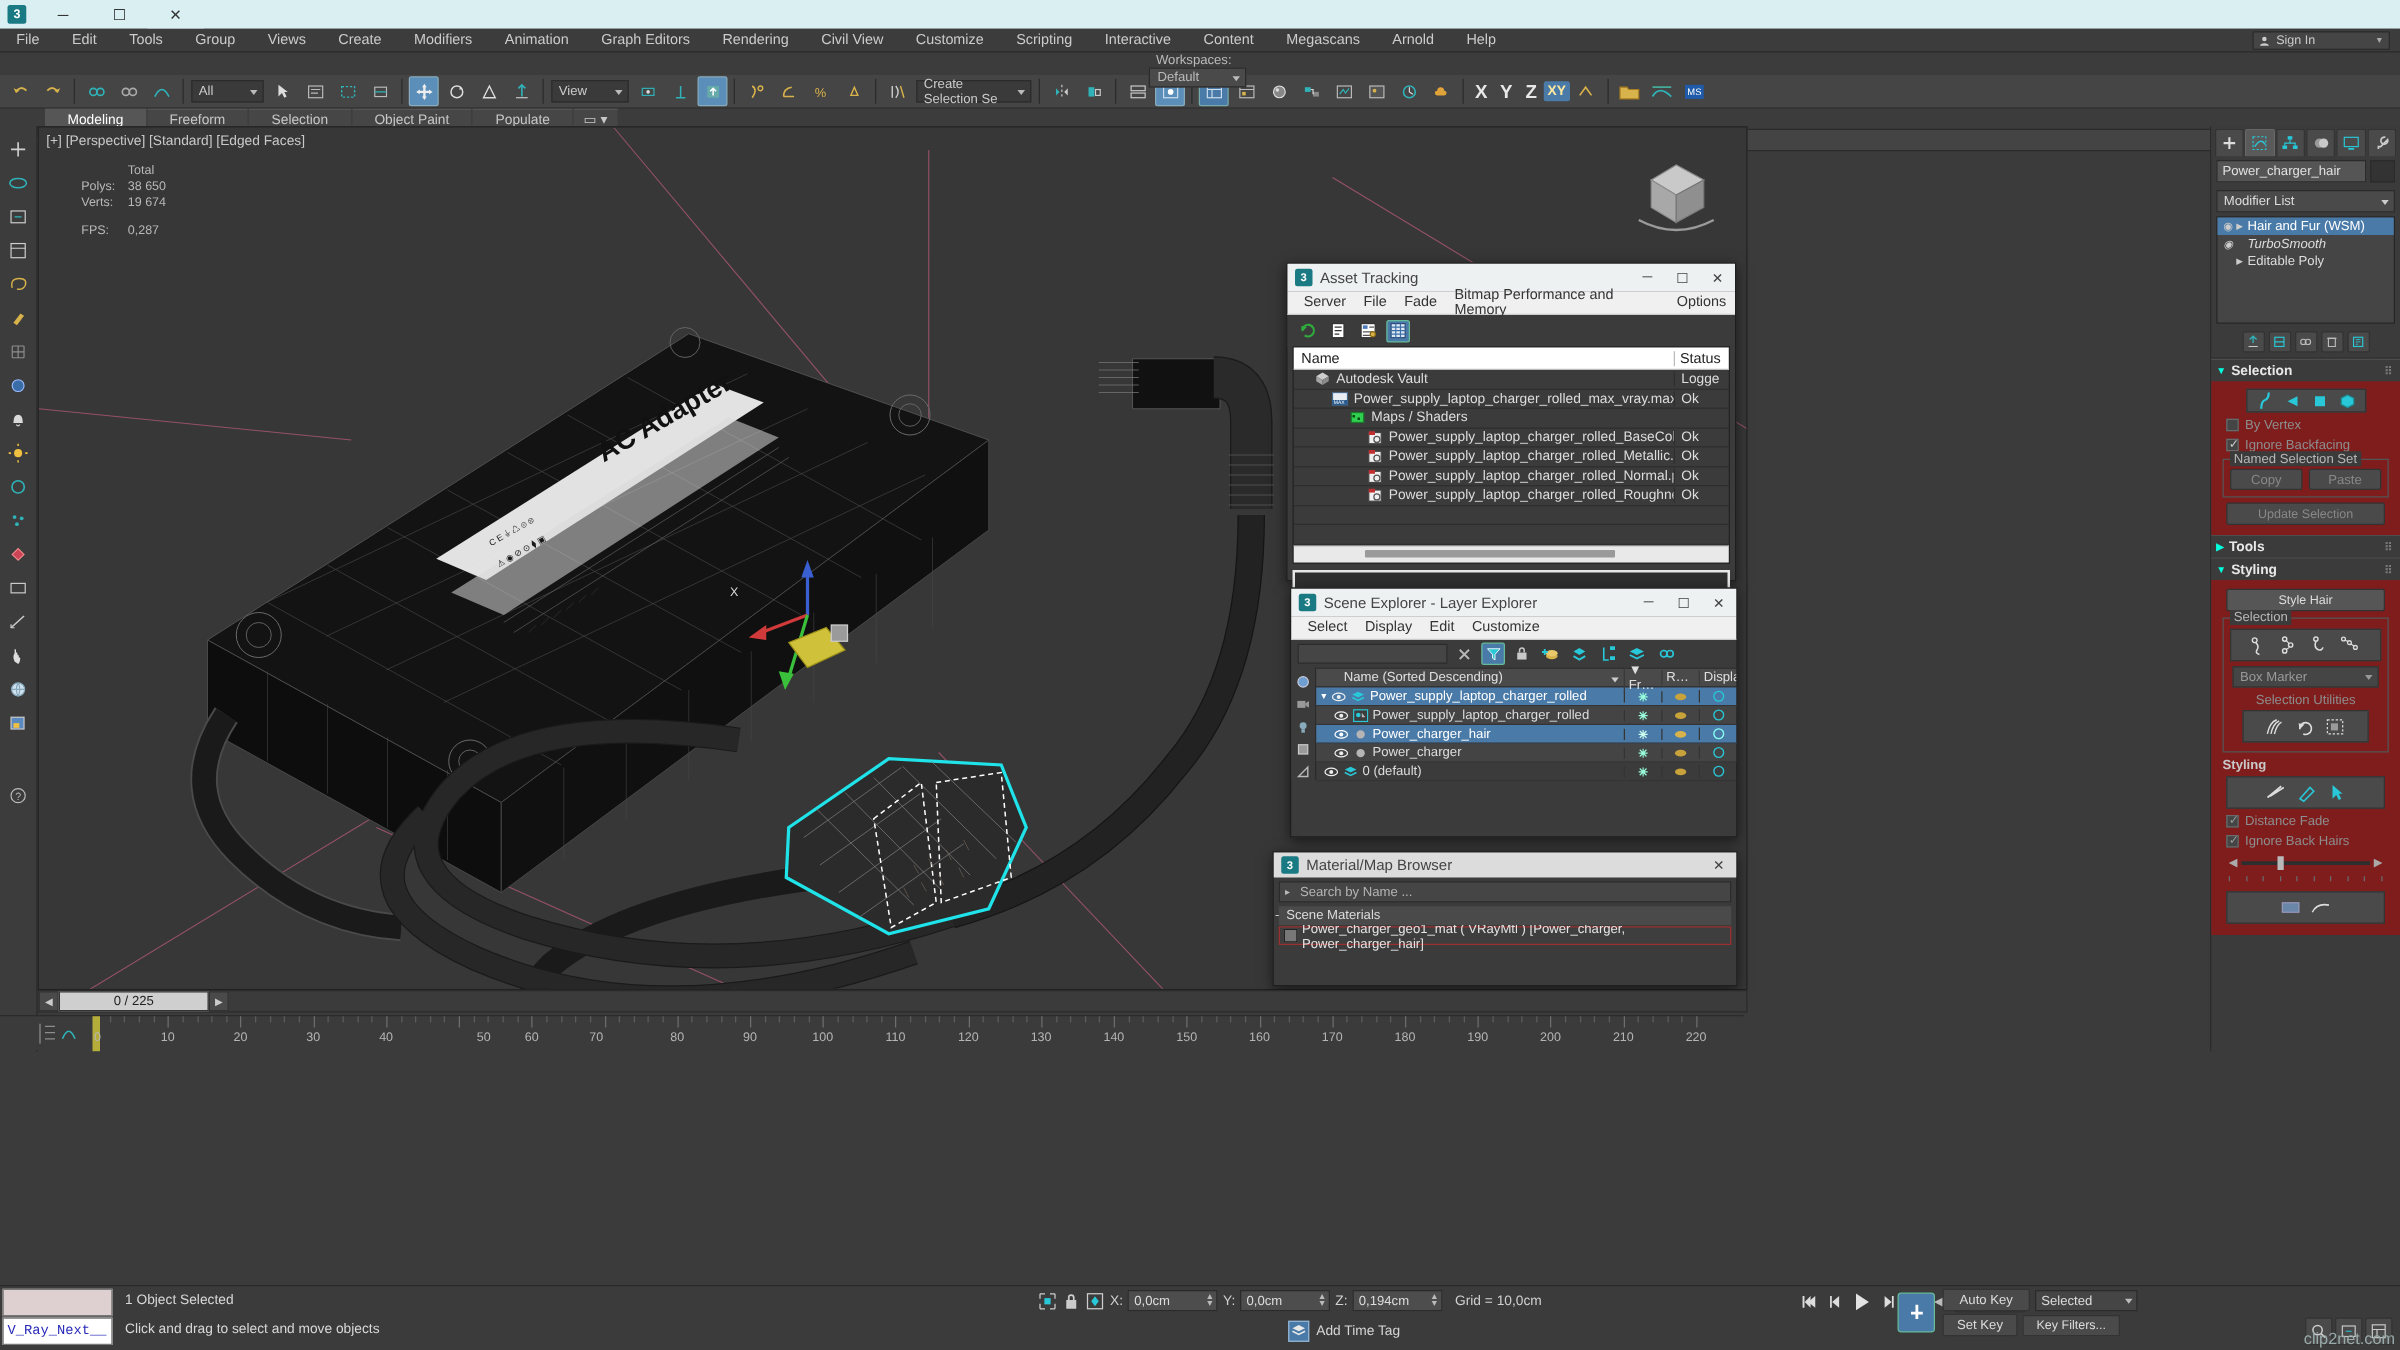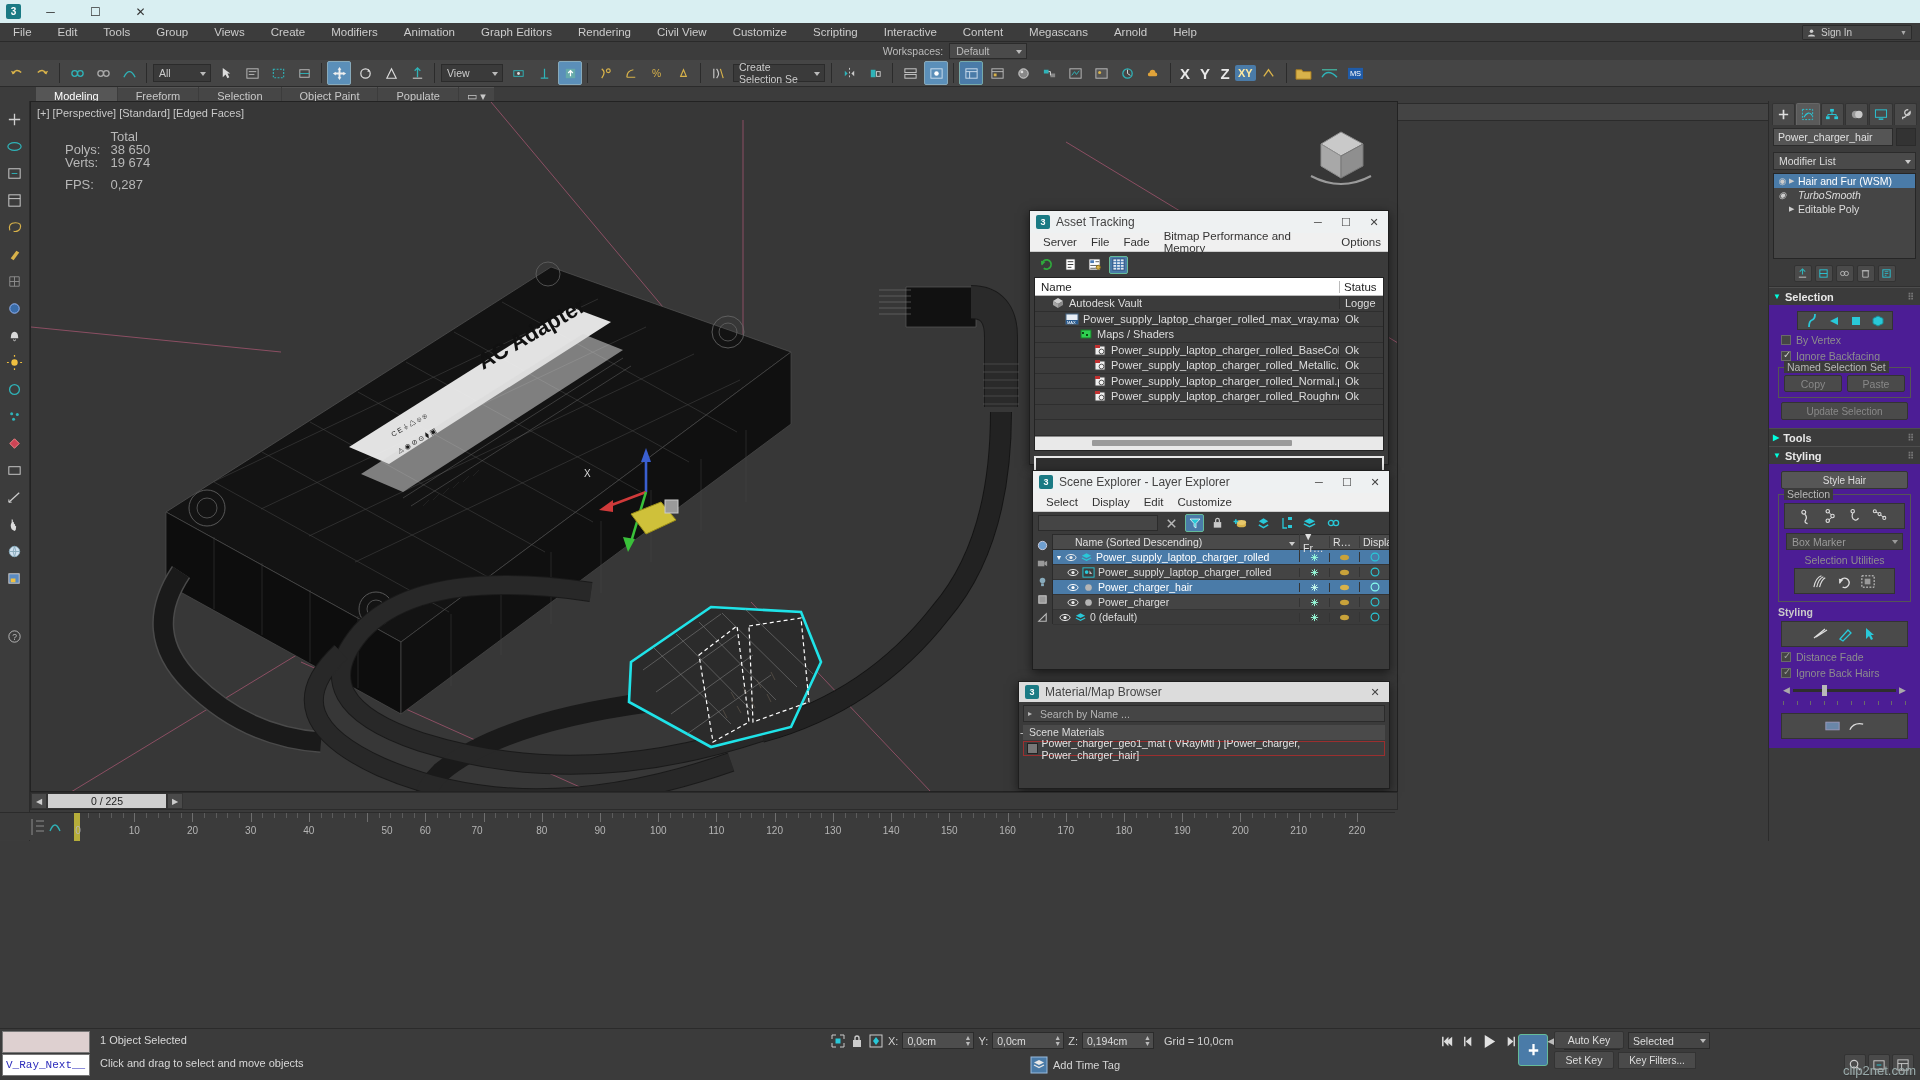--- a/index.html
+++ b/index.html
@@ -46,8 +46,8 @@
   .signin .cv { position:absolute; right:4px; font-size:7px; color:#aaa;}
 
   
-  .wsbar{height:18px;background:#3c3c3c;display:flex;align-items:center;justify-content:center;
-    padding-right:10px;font-size:10.5px;color:#bbb;}
+  .wsbar{height:18px;background:#3c3c3c;display:flex;align-items:center;justify-content:flex-start;
+    padding-right:10px;font-size:10.5px;color:#bbb;flex-direction:column;}
   .wsbar .wsel{margin-left:6px;background:#4a4a4a;border:1px solid #2b2b2b;padding:1px 14px 1px 6px;position:relative;min-width:78px;}
   .wsbar .wsel:after{content:"";position:absolute;right:4px;top:6px;border-left:3px solid transparent;border-right:3px solid transparent;border-top:4px solid #bbb;}
 

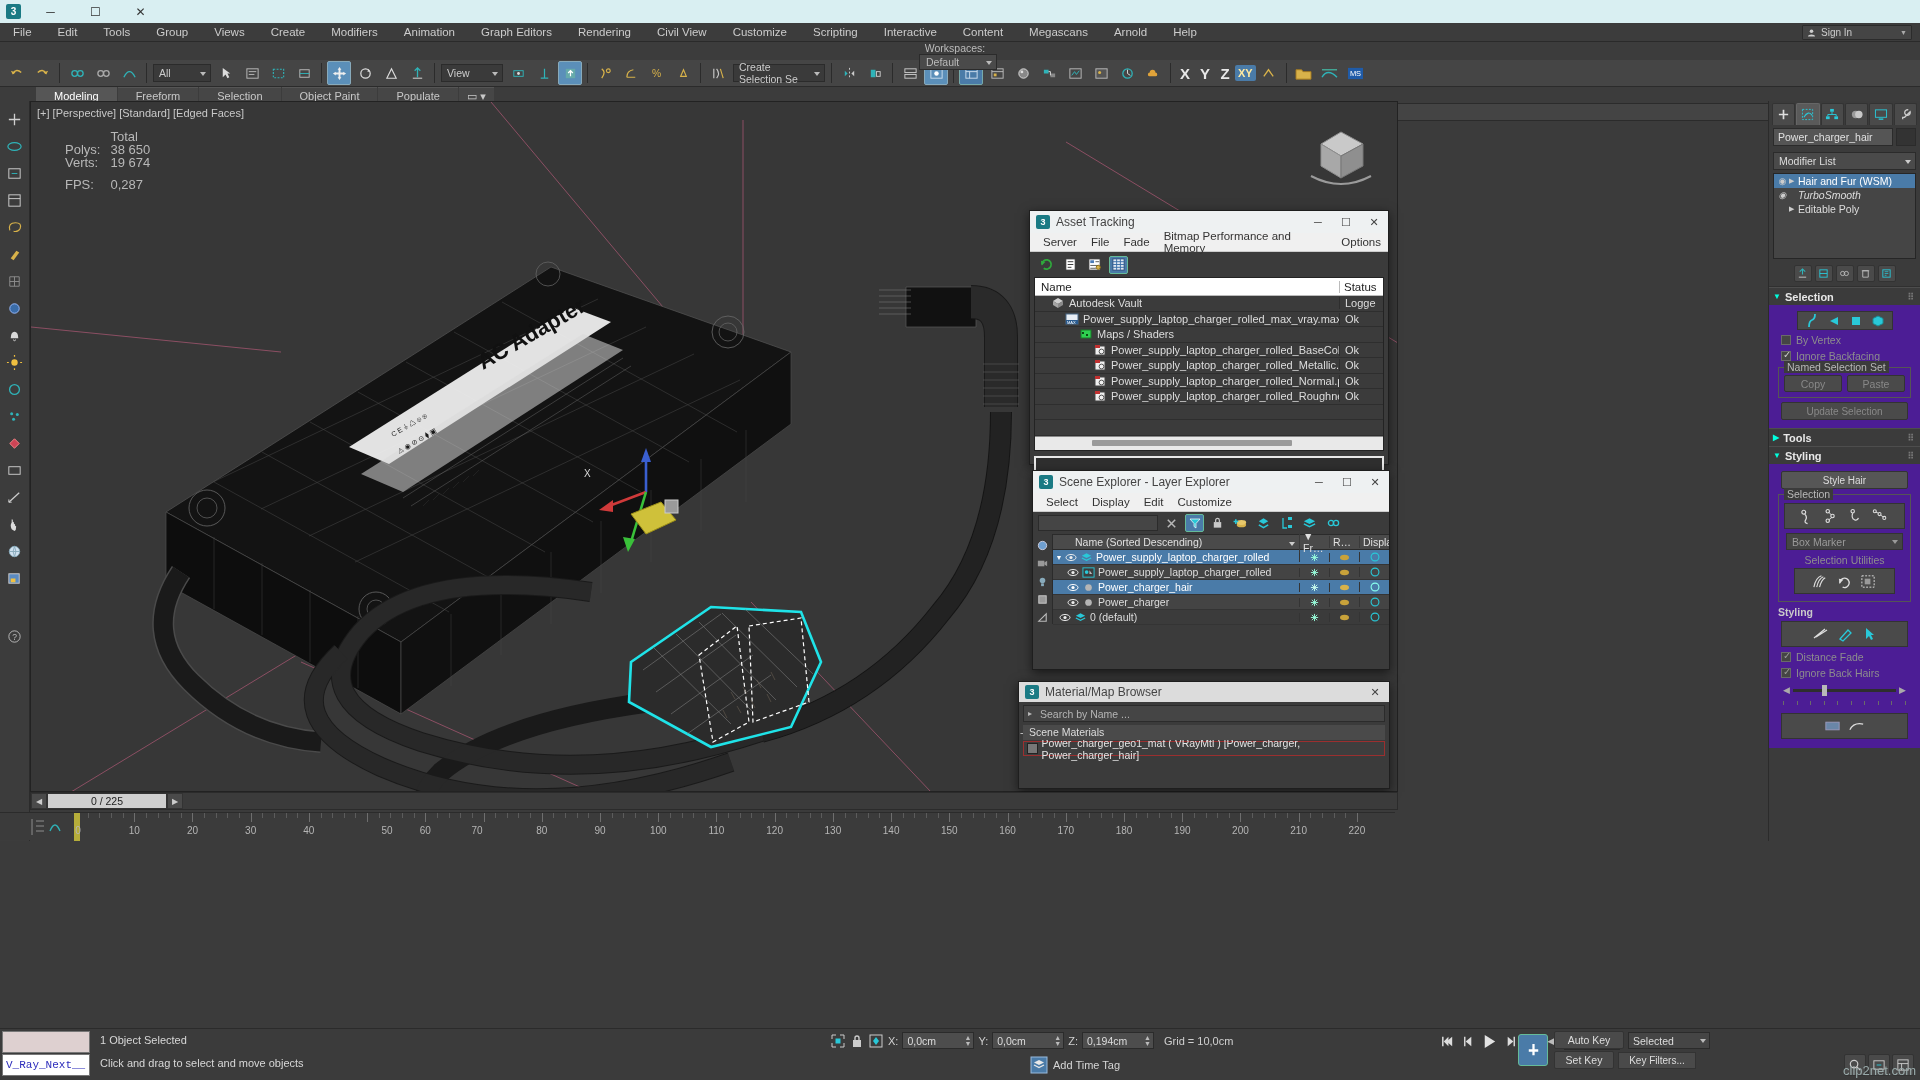--- a/index.html
+++ b/index.html
@@ -87,7 +87,7 @@
   .vp-label{position:absolute;left:6px;top:5px;font-size:11px;color:#c9c9c9;}
   .vp-stats{position:absolute;left:34px;top:28px;font-size:10.5px;color:#b8b8b8;line-height:13px;}
   .vp-stats table{border-collapse:collapse;}
-  .vp-stats td{padding:0 10px 0 0;font-size:13px;color:#b8b8b8;}
+  .vp-stats td{padding:0 10px 0 0;font-size:10px;color:#b8b8b8;}
   .vp-stats td.lbl{color:#b8b8b8;}
 
   

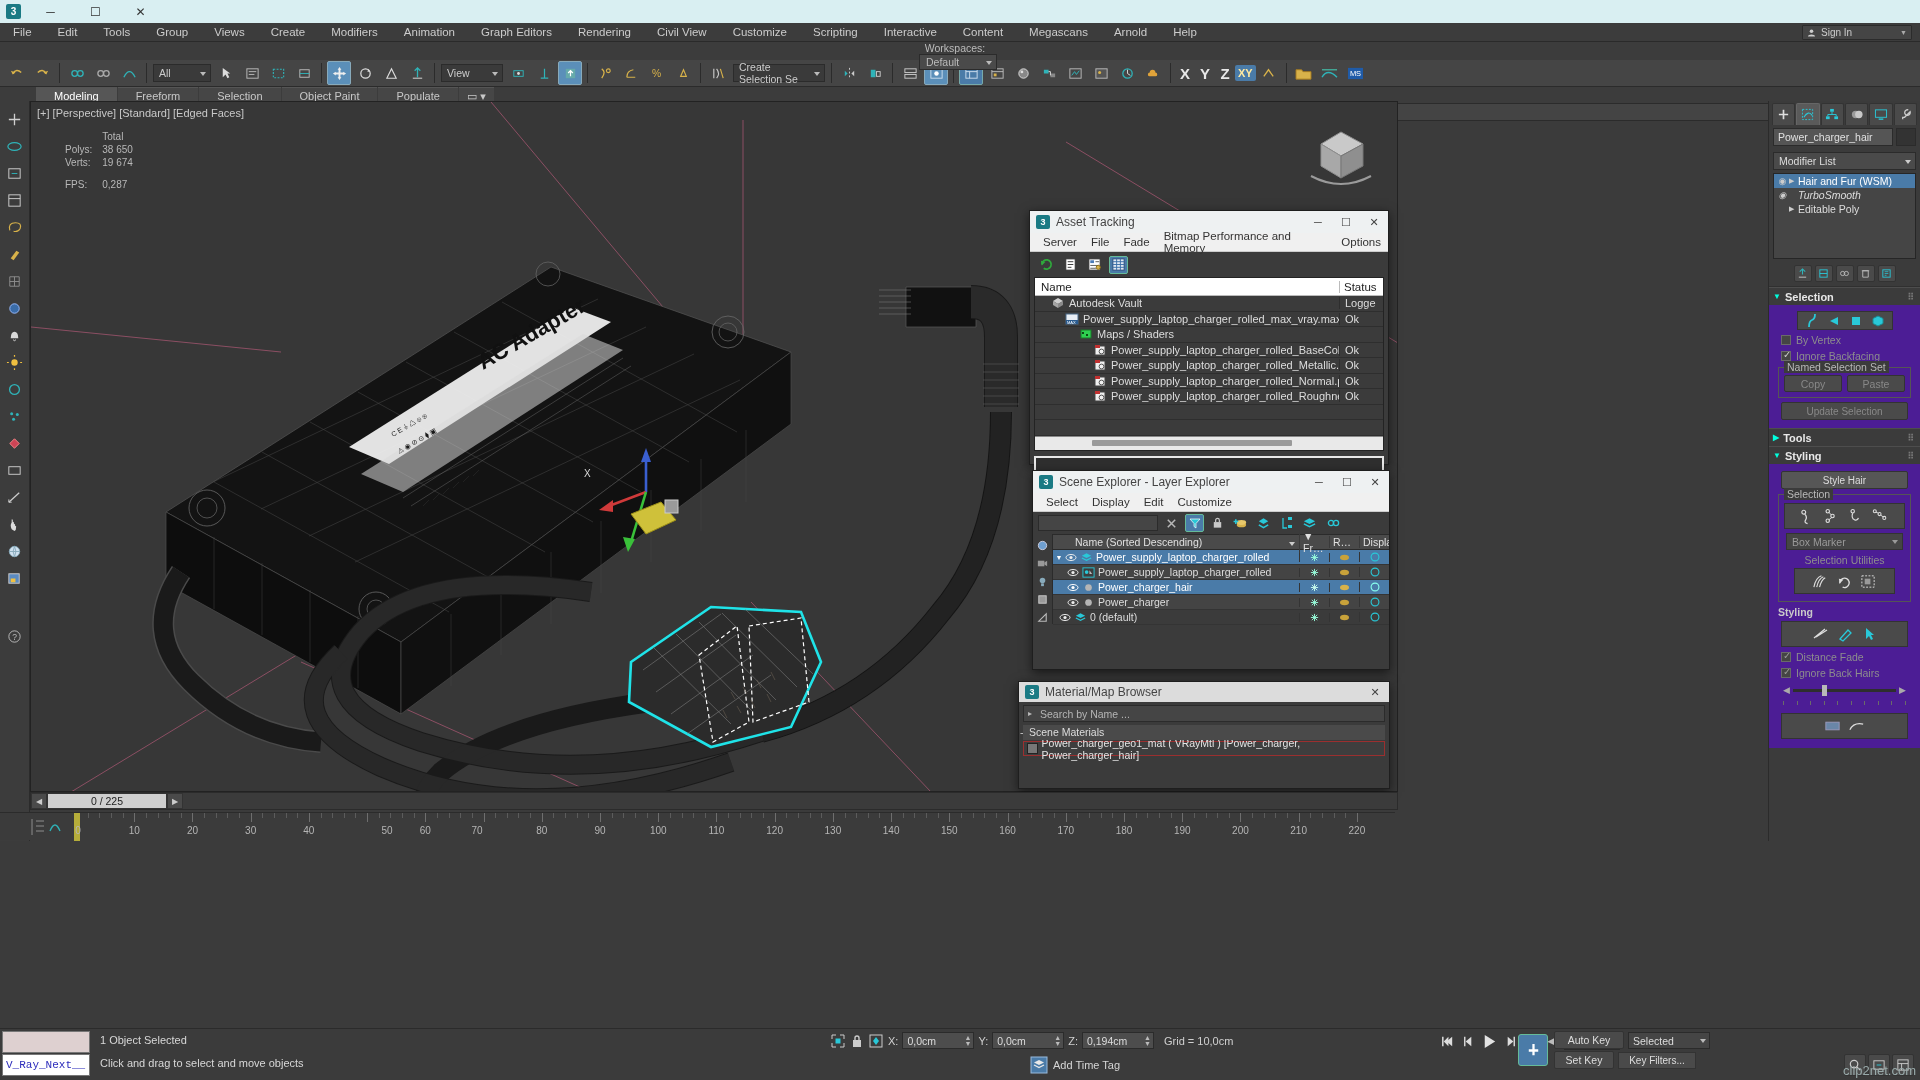--- a/index.html
+++ b/index.html
@@ -131,7 +131,7 @@
     color:#e8e8e8;padding-left:4px;background:#3b3b3b;}
   .roll-hd .tri{margin-right:4px;font-size:8px;color:#0fd;}
   .roll-hd .dots{margin-left:auto;margin-right:5px;color:#777;font-size:9px;letter-spacing:1px;}
-  .roll-bd{padding:3px 6px 6px 6px;background:#4c1d95;}
+  .roll-bd{padding:3px 6px 6px 6px;background:#7f1d1d;}
   .selrow{display:flex;justify-content:center;background:#4a4a4a;border:1px solid #333;
     width:96px;margin:3px auto;height:19px;align-items:center;gap:3px;}
   .sicon{width:19px;height:17px;display:flex;align-items:center;justify-content:center;}

